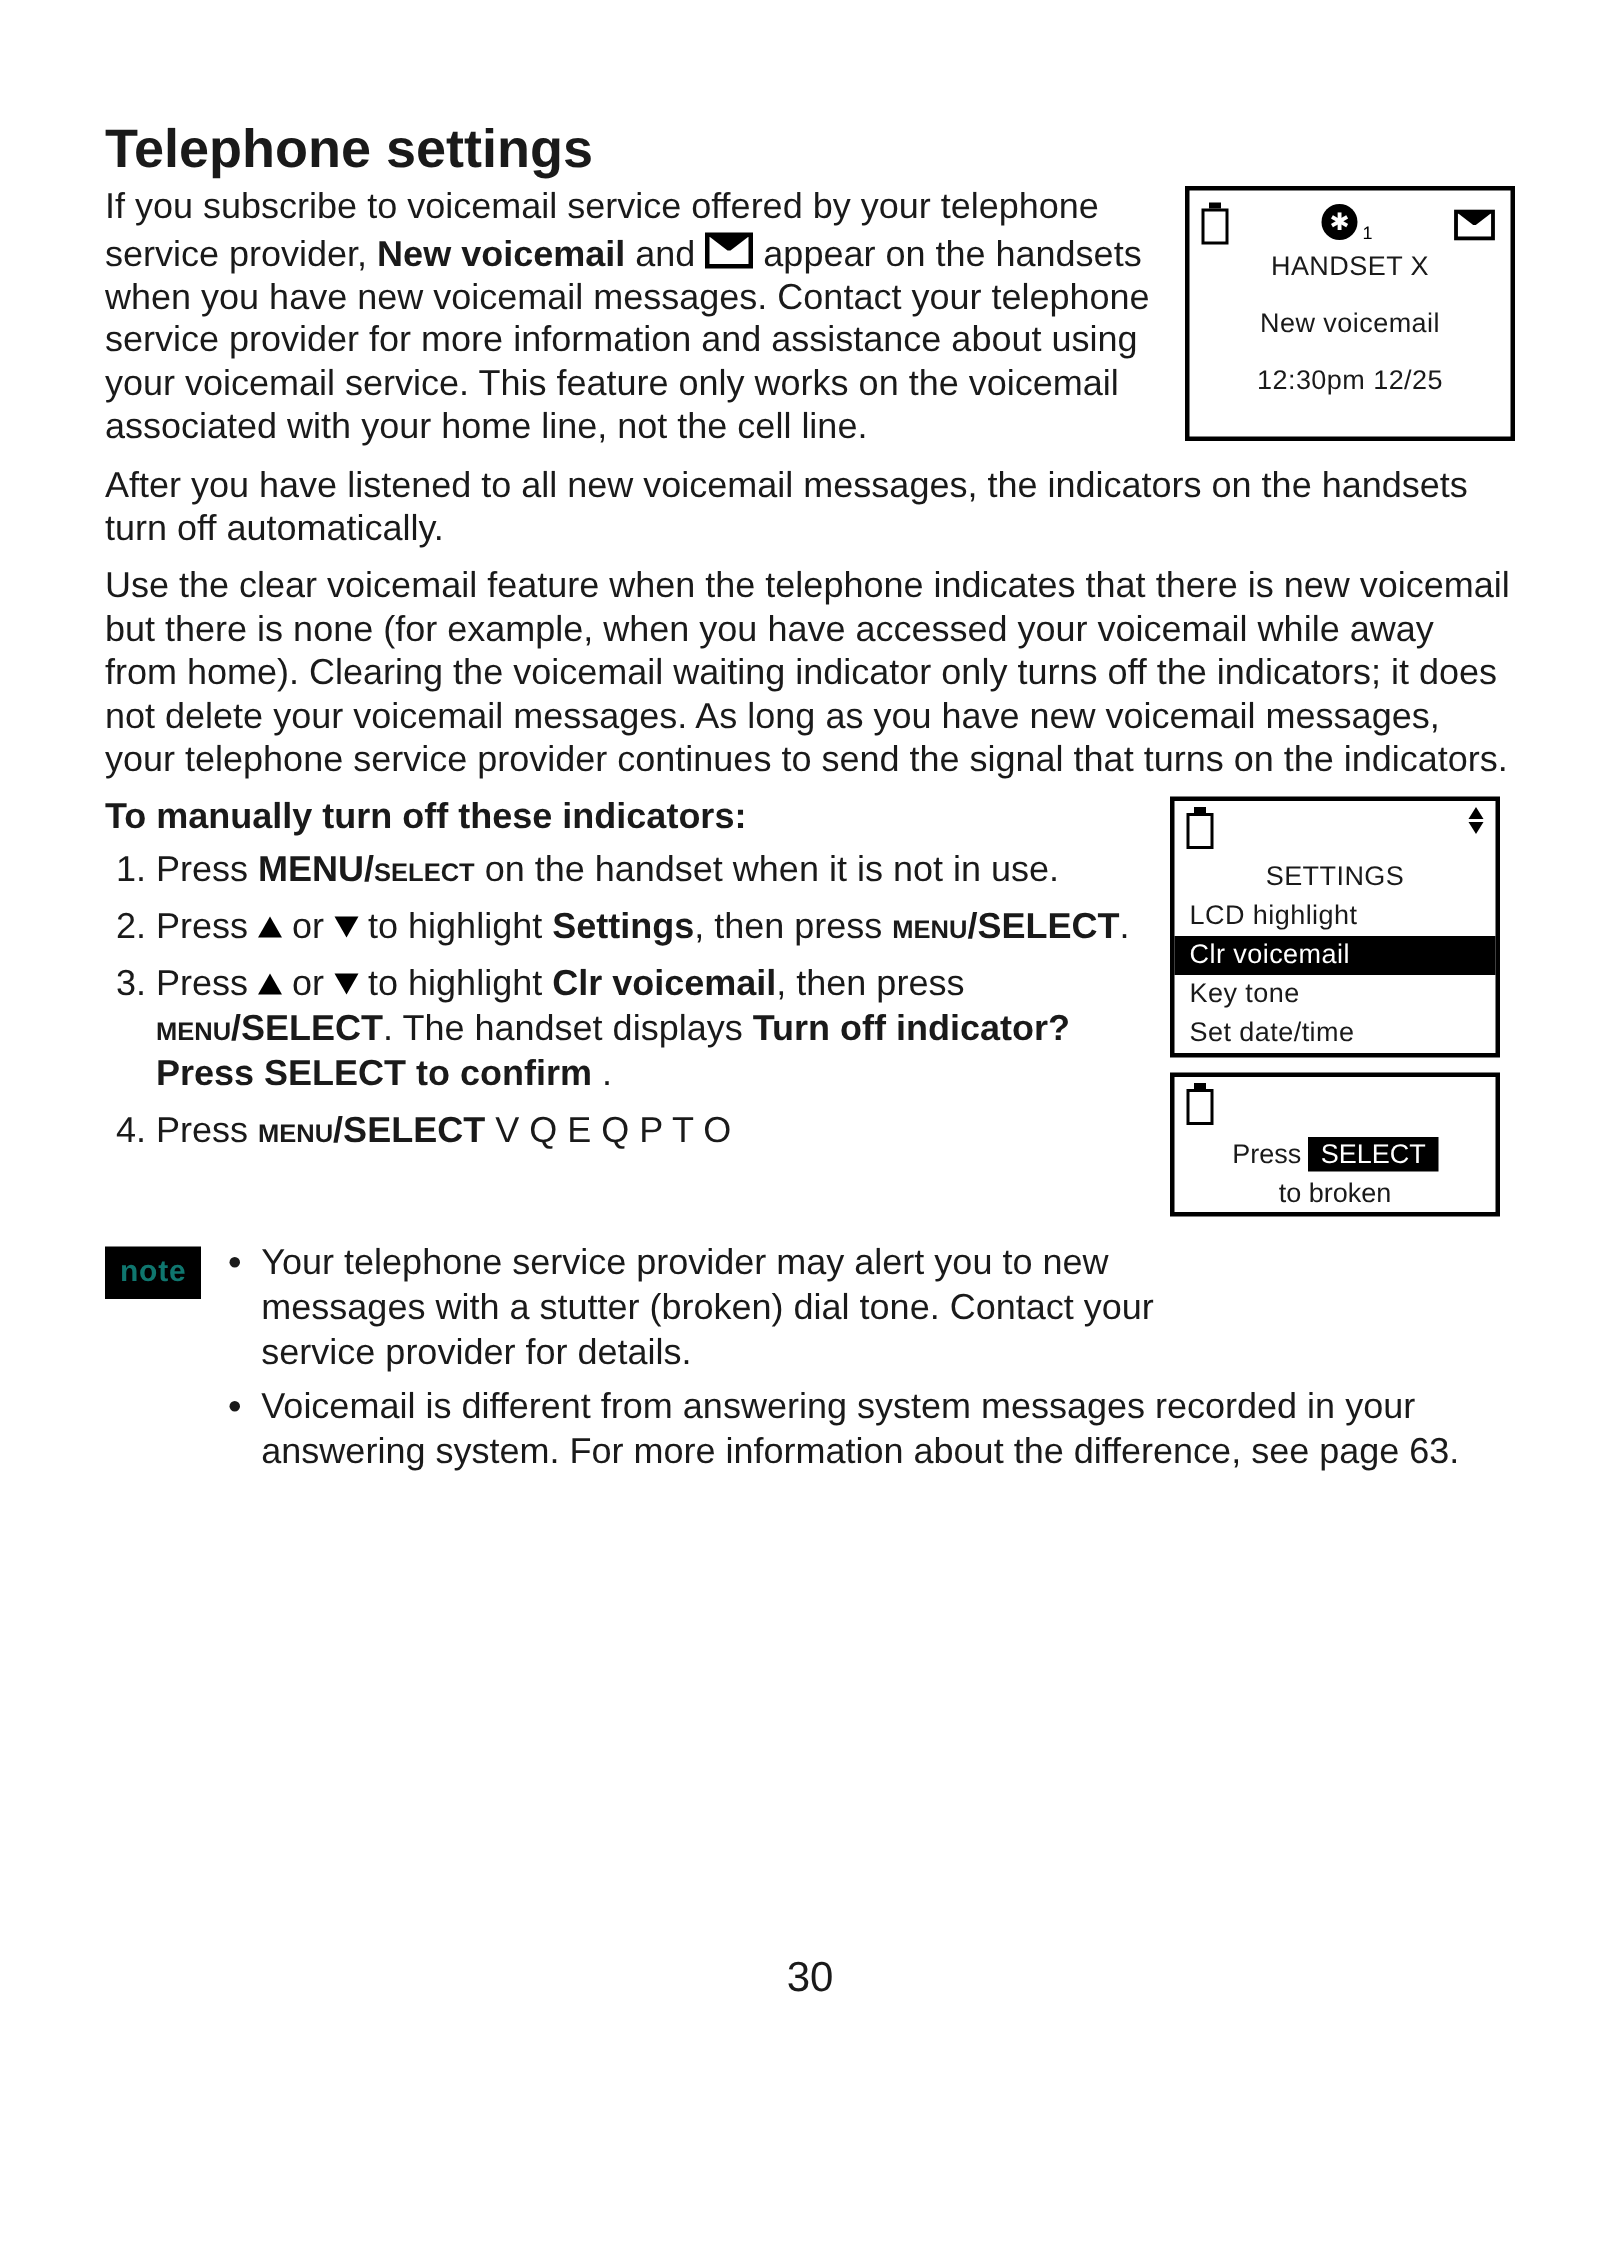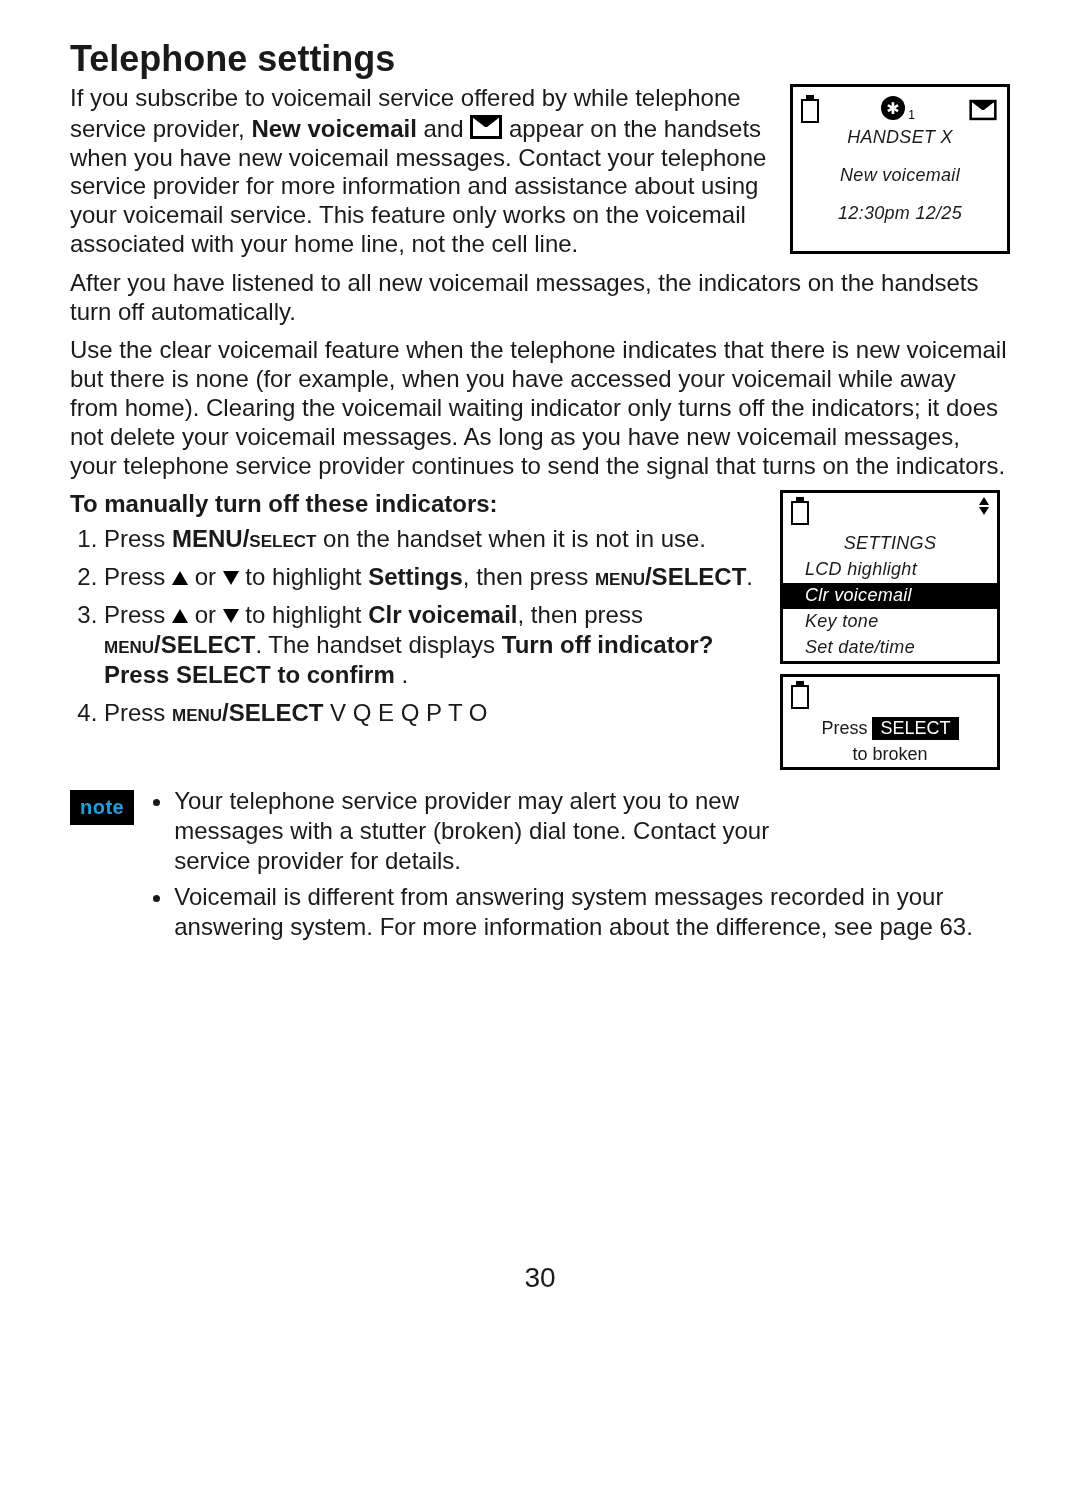--- a/index.html
+++ b/index.html
@@ -16,6 +16,7 @@
     height: 1322px;
     padding: 38px 70px 0 70px;
     position: relative;
+    margin-top: 40px;
   }
   h1 {
     font-size: 36px;

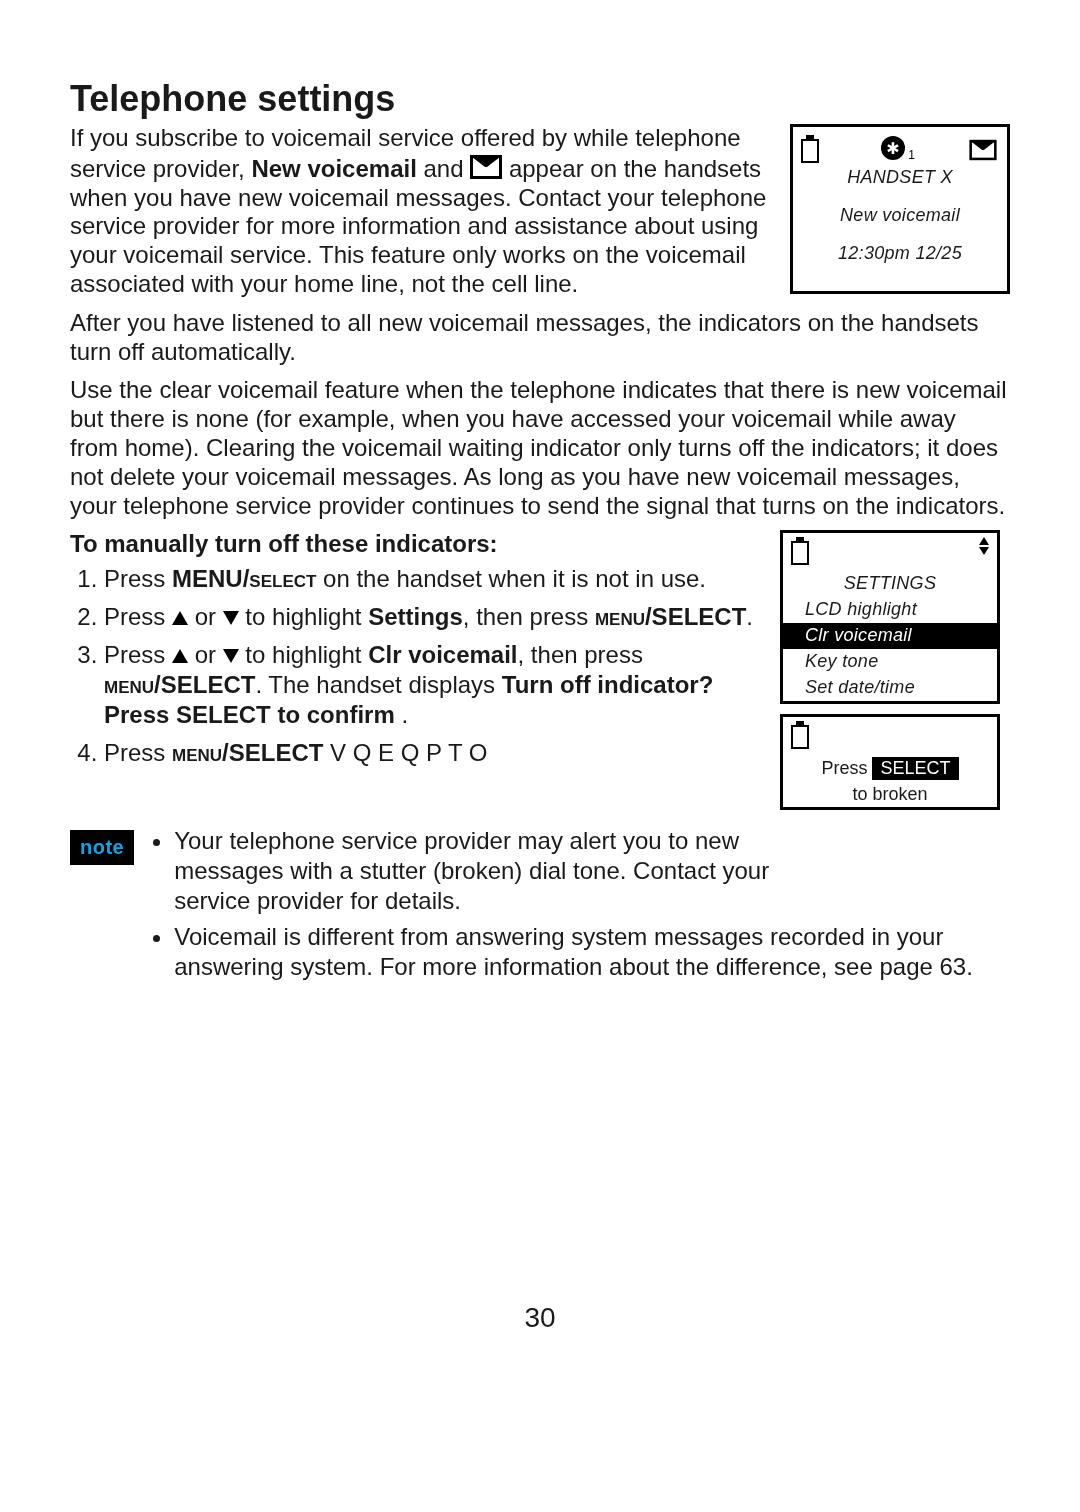--- a/index.html
+++ b/index.html
@@ -223,7 +223,7 @@
   <div class="intro-row">
     <div class="intro-text">
       <p class="body">
-        <span>If you subscribe to voicemail service offered by while telephone service provider, </span>
+        <span>If you subscribe to voicemail service offered by your telephone service provider, </span>
         <b>New voicemail</b>
         <span> and </span>
         <span class="env-icon"></span>

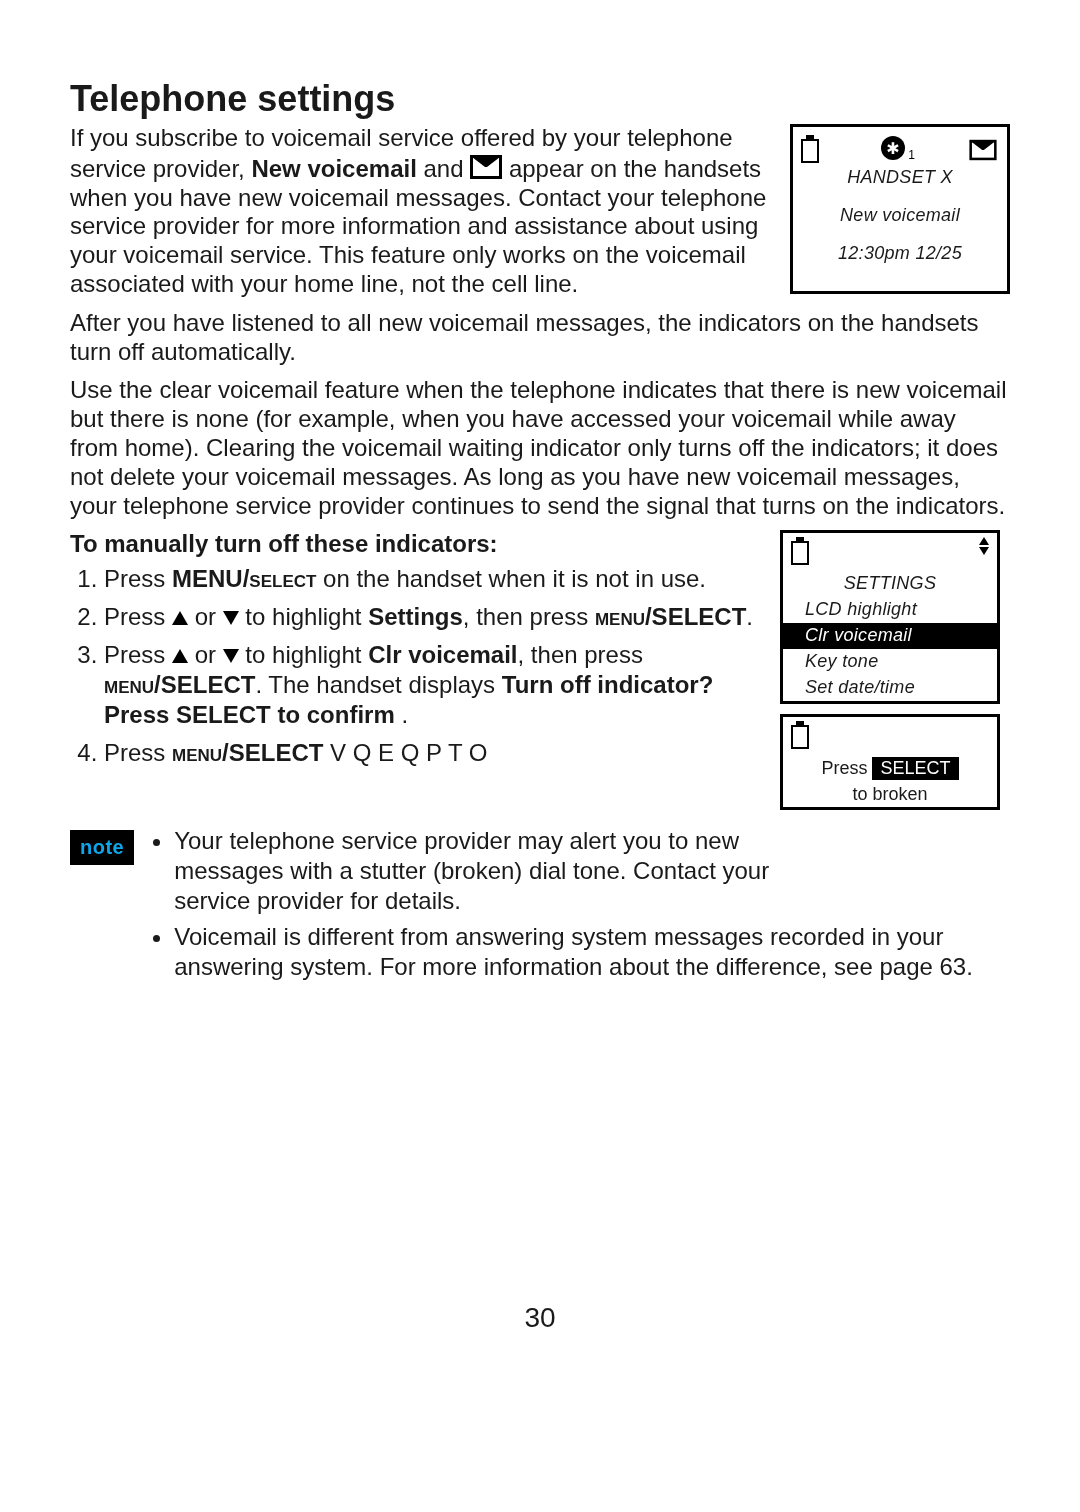--- a/index.html
+++ b/index.html
@@ -114,10 +114,9 @@
     font-size: 12px;
   }
   .screen .line {
-    padding: 2px 22px;
+    padding: 2px 10px;
     min-height: 22px;
     letter-spacing: .3px;
-    font-style: italic;
   }
   .screen .line.center { text-align: center; }
   .screen .line.highlight {

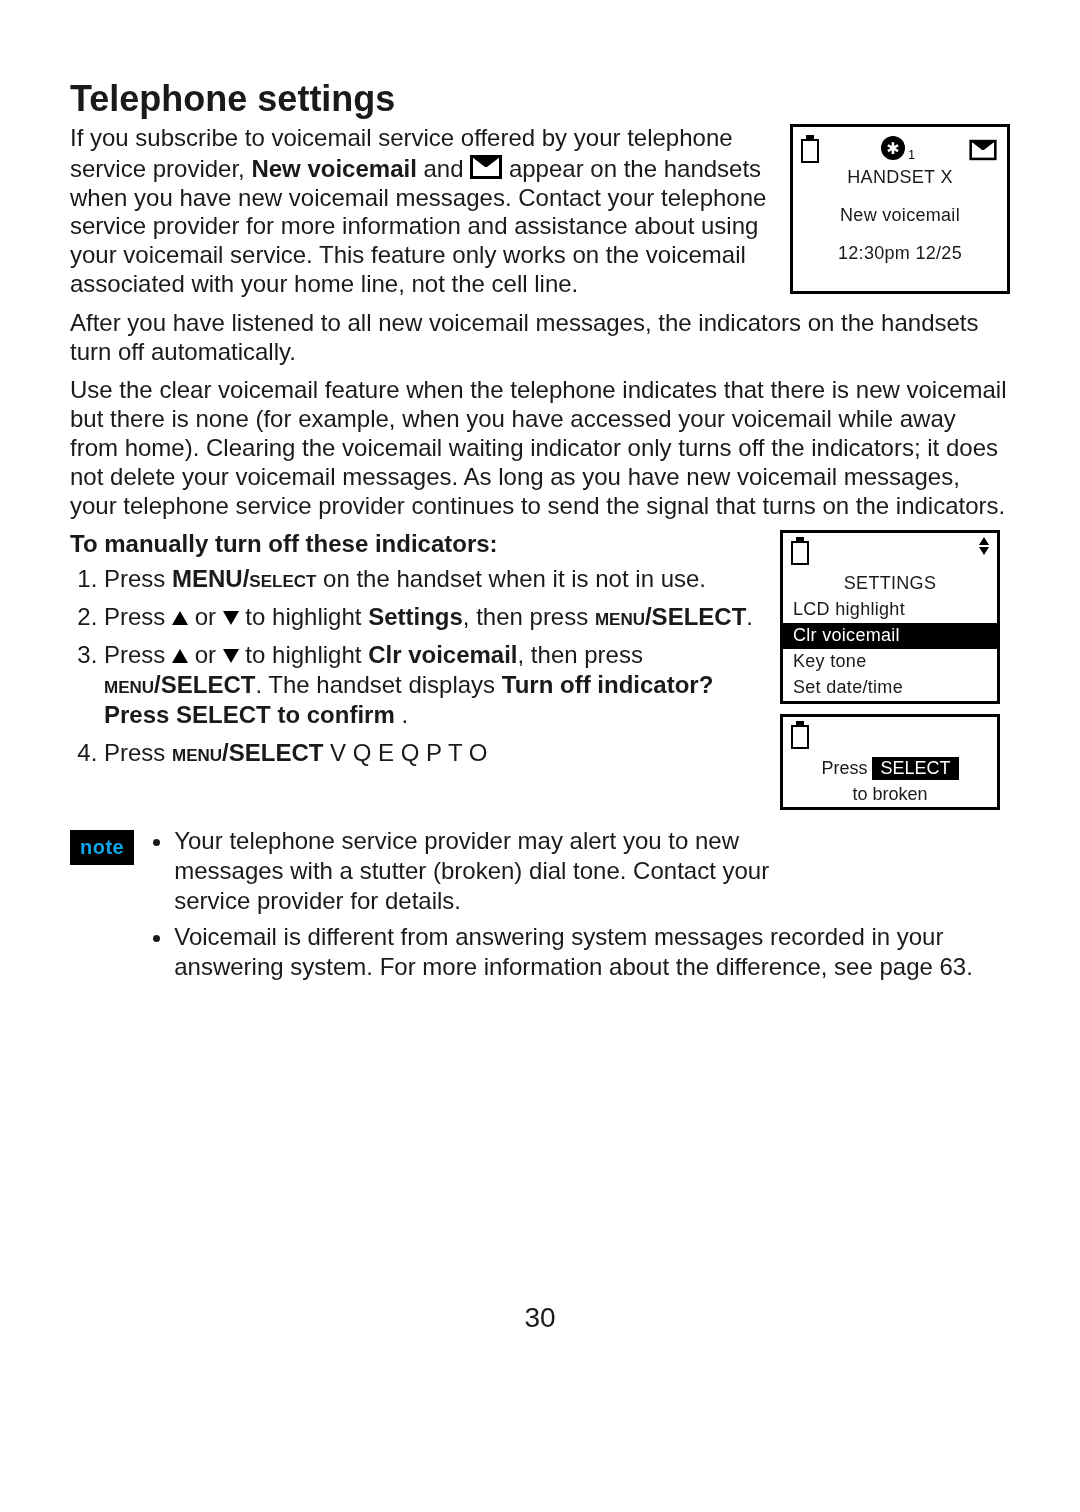--- a/index.html
+++ b/index.html
@@ -177,7 +177,7 @@
   }
   .note-label {
     background: #000;
-    color: #0ea5e9;
+    color: #0f766e;
     font-weight: 700;
     font-size: 20px;
     padding: 6px 10px;

